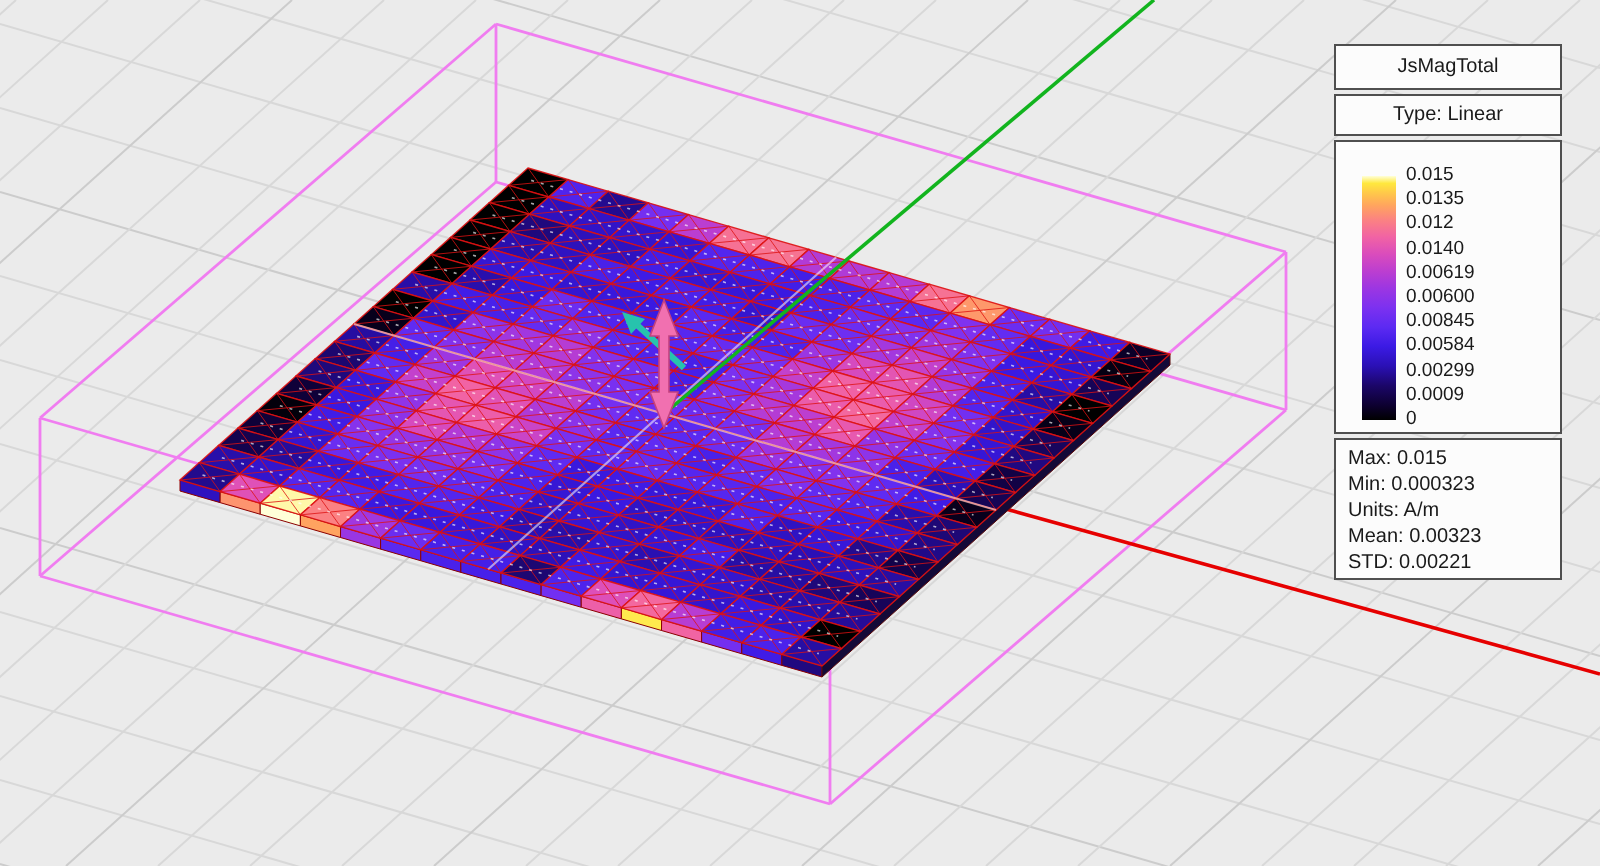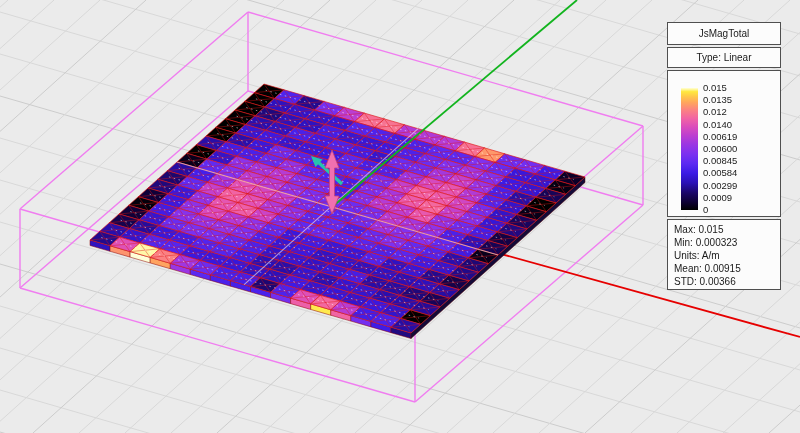--- a/index.html
+++ b/index.html
@@ -1021,7 +1021,7 @@
         <div>Max: 0.015</div>
         <div>Min: 0.000323</div>
         <div>Units: A/m</div>
-        <div>Mean: 0.00915</div>
+        <div>Mean: 0.00323</div>
         <div>STD: 0.00366</div>
       </div>
   </div>

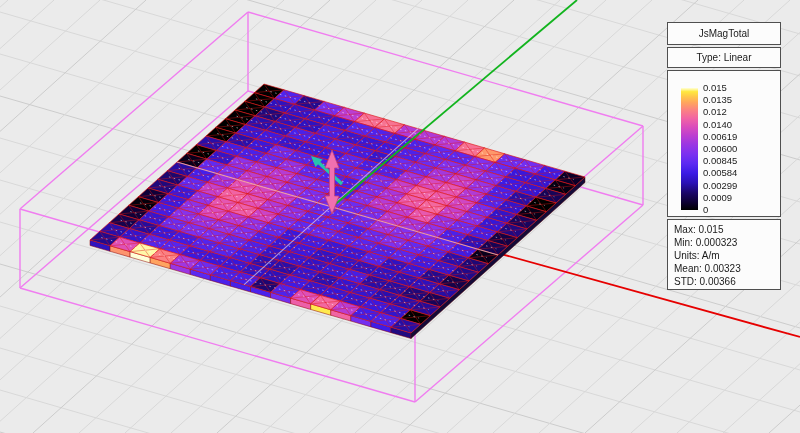--- a/index.html
+++ b/index.html
@@ -1022,7 +1022,7 @@
         <div>Min: 0.000323</div>
         <div>Units: A/m</div>
         <div>Mean: 0.00323</div>
-        <div>STD: 0.00366</div>
+        <div>STD: 0.00221</div>
       </div>
   </div>
 </div>

